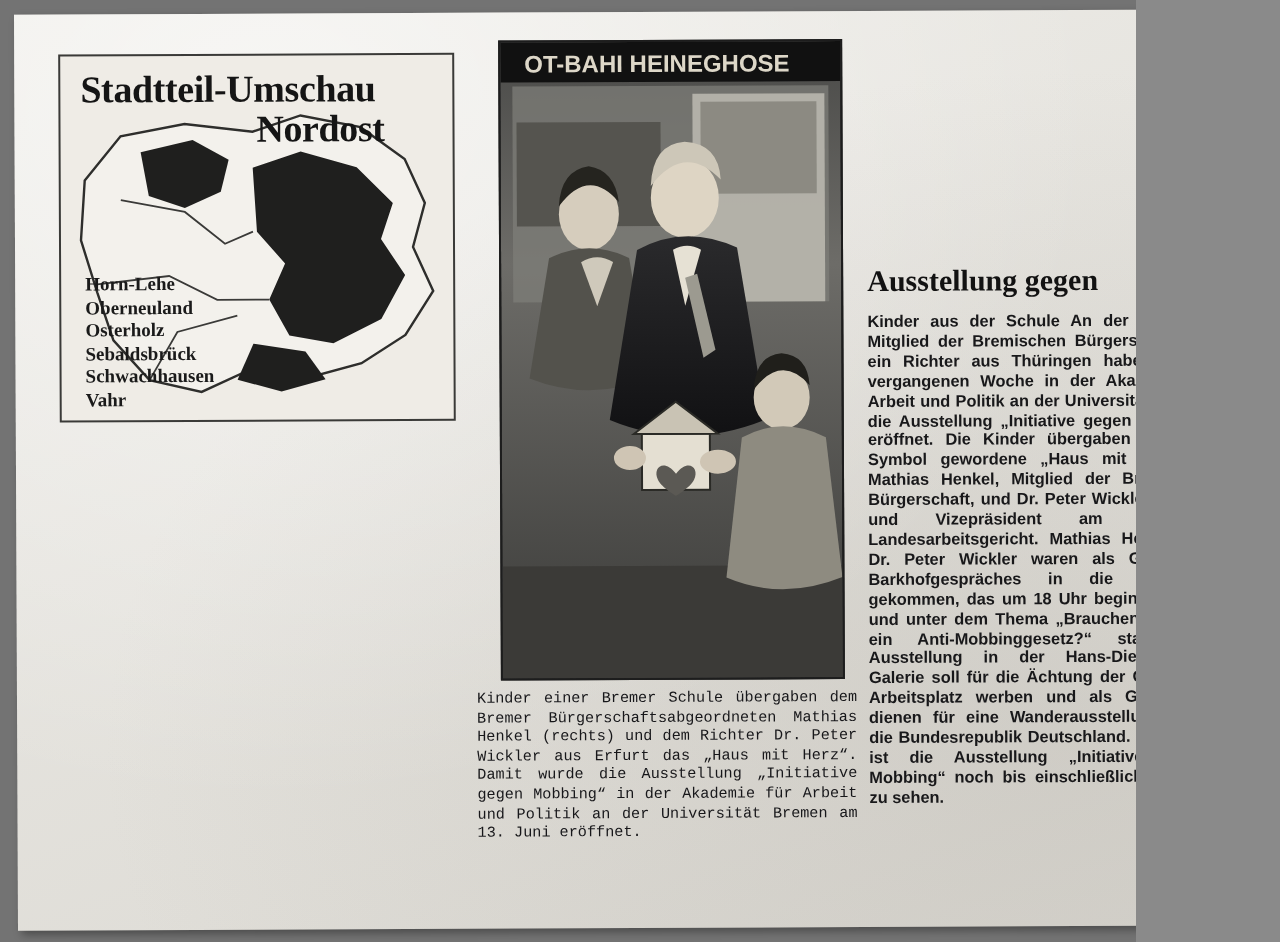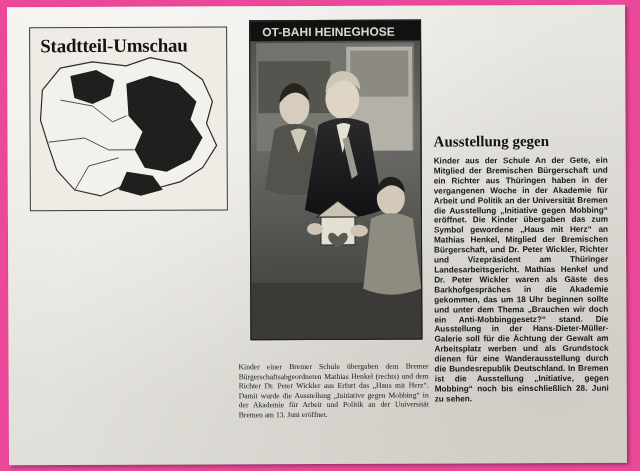--- a/index.html
+++ b/index.html
@@ -16,9 +16,9 @@
   .page {
     position: absolute;
     left: 0; top: 0;
-    width: 640px;
+    width: 568px;
     height: 471px;
-    background: #ec4899;
+    background: #737373;
     overflow: hidden;
   }
   

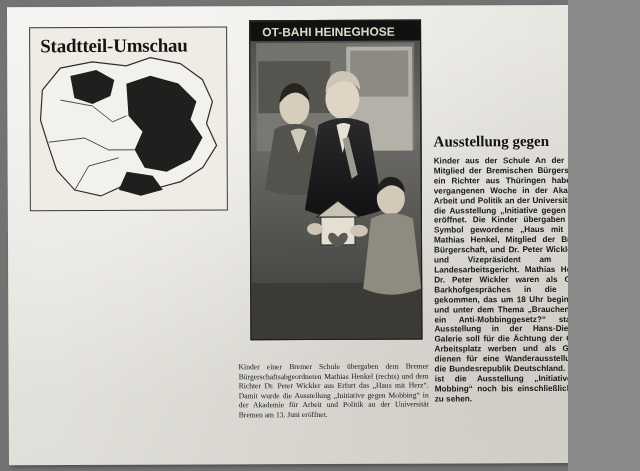--- a/index.html
+++ b/index.html
@@ -173,6 +173,7 @@
 
         <div class="title">
           <span>Stadtteil-Umschau</span>
+          <span class="l2">Nordost</span>
         </div>
 
       </div>

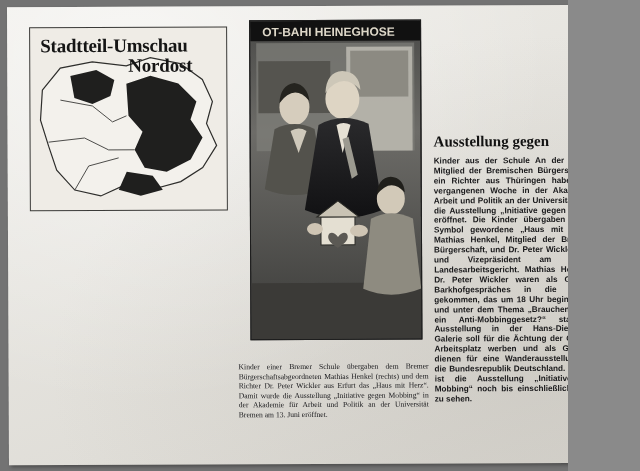--- a/index.html
+++ b/index.html
@@ -176,6 +176,14 @@
           <span class="l2">Nordost</span>
         </div>
 
+        <div class="districts">
+          <div>Horn-Lehe</div>
+          <div>Oberneuland</div>
+          <div>Osterholz</div>
+          <div>Sebaldsbrück</div>
+          <div>Schwachhausen</div>
+          <div>Vahr</div>
+        </div>
       </div>
 
       <div class="photo">

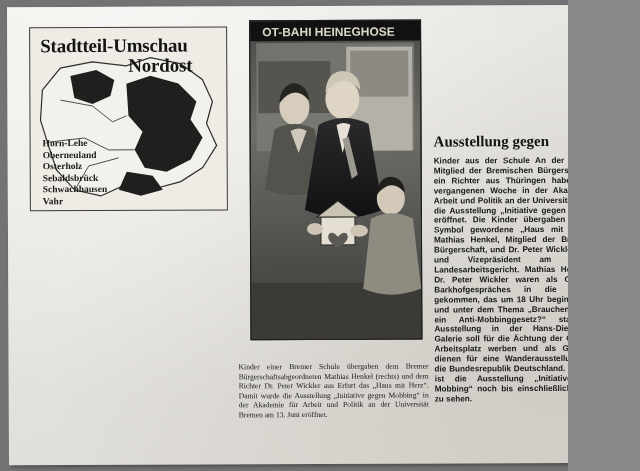--- a/index.html
+++ b/index.html
@@ -113,13 +113,13 @@
   .caption {
     position: absolute;
     left: 216px;
-    top: 346px;
+    top: 330px;
     width: 190px;
     font-size: 7.6px;
     line-height: 9.6px;
     color: #17171a;
     text-align: justify;
-    font-family: Liberation Serif, serif;
+    font-family: Liberation Mono, monospace;
   }
 
   

